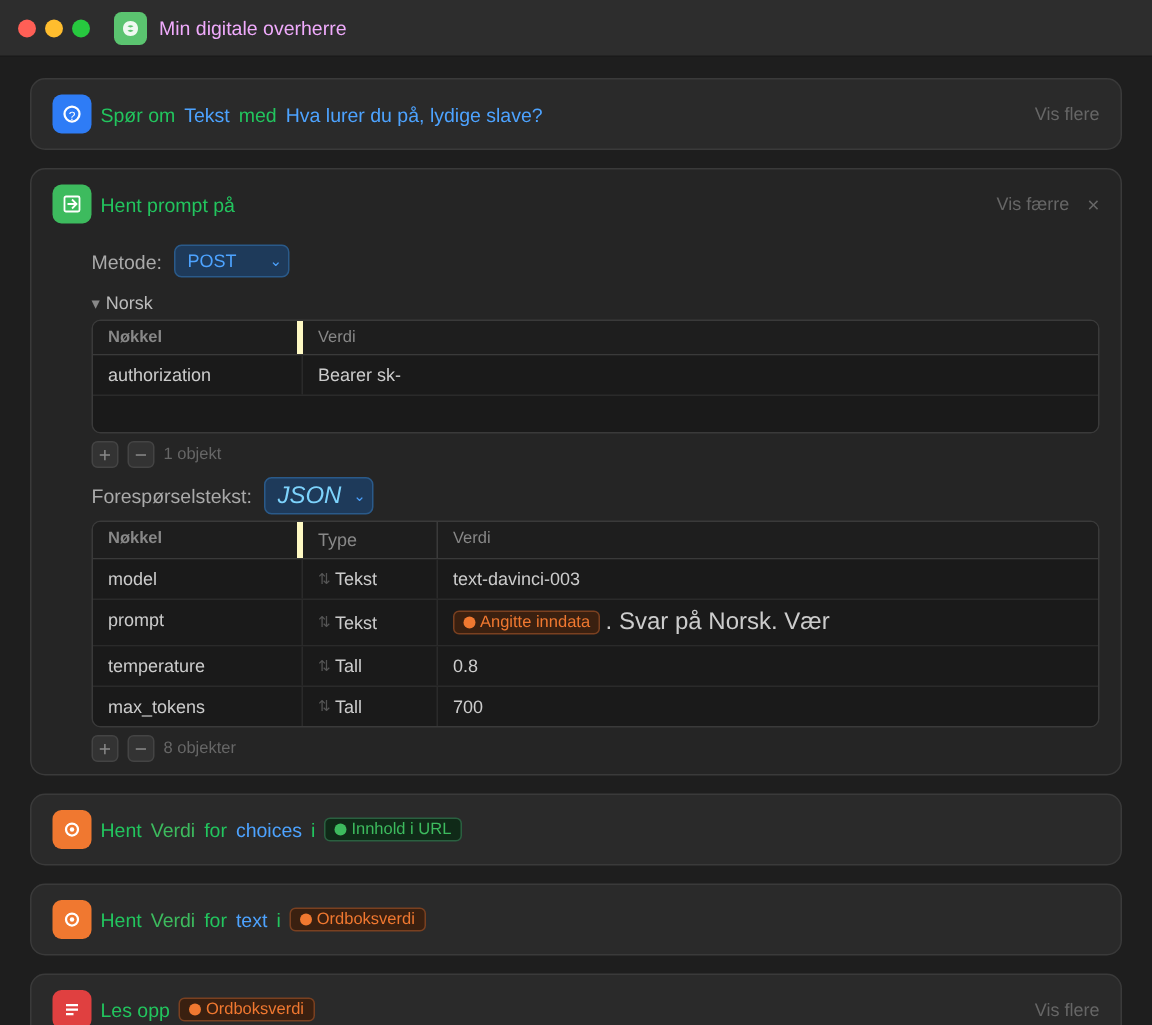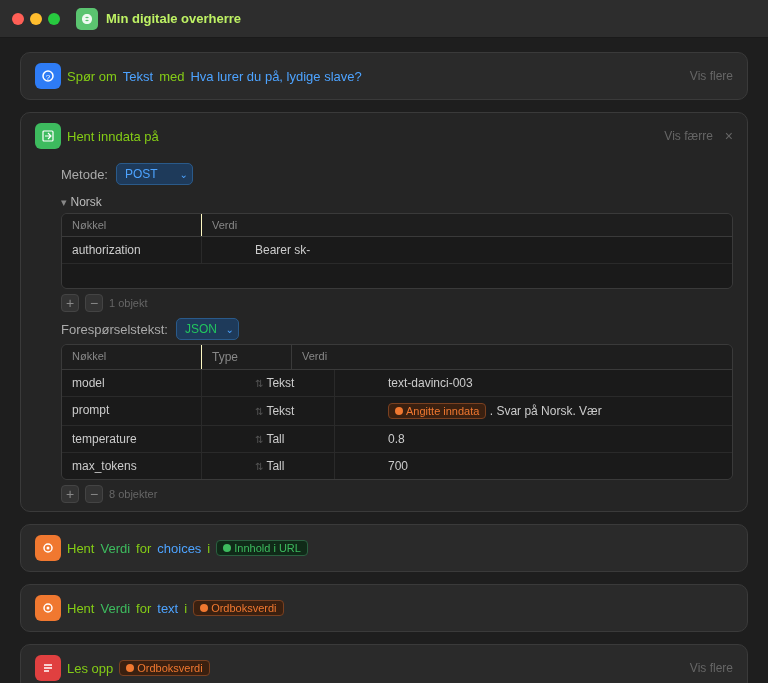--- a/index.html
+++ b/index.html
@@ -45,9 +45,9 @@
       margin-left: 8px;
     }
     .titlebar-title {
-      color: #bef264;
-      font-size: 13px;
-      font-weight: 700;
+      color: #f0abfc;
+      font-size: 13px;
+      font-weight: 400;
     }
 
     

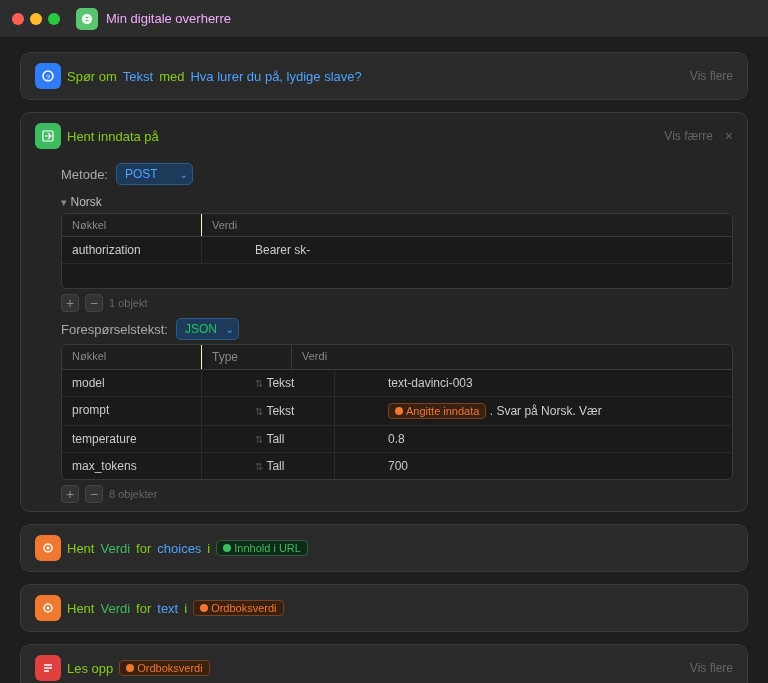--- a/index.html
+++ b/index.html
@@ -90,7 +90,7 @@
     .icon-red { background: #e04040; }
 
     .card-label {
-      color: #84cc16;
+      color: #22c55e;
       font-size: 13px;
     }
     .card-value-blue {

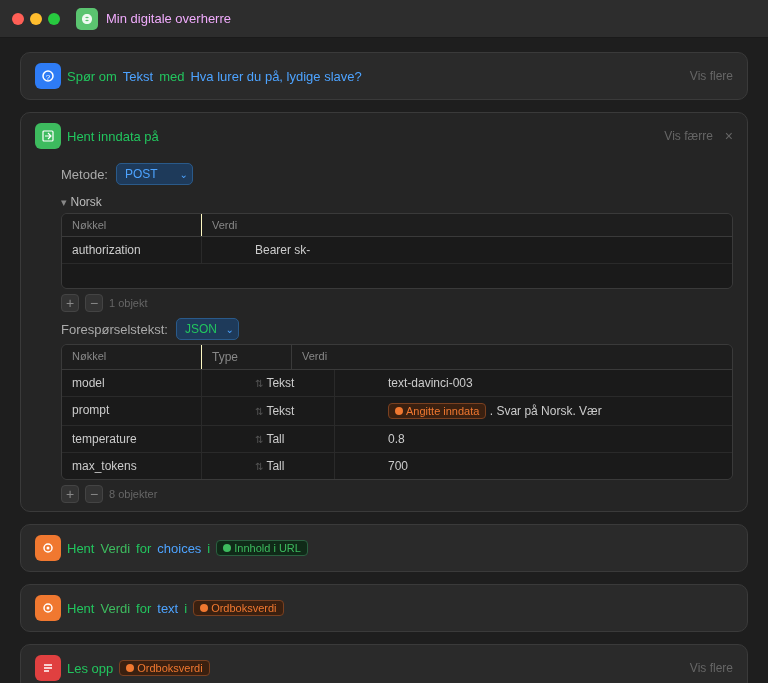--- a/index.html
+++ b/index.html
@@ -421,7 +421,7 @@
           <path d="M4 7 L10 7 M7 4 L10 7 L7 10" stroke="white" stroke-width="1.2" fill="none"></path>
         </svg>
       </div>
-      <span class="card-label">Hent inndata på</span>
+      <span class="card-label">Hent prompt på</span>
       <span class="vis-flere">Vis færre</span>
       <span class="close-x">×</span>
     </div>

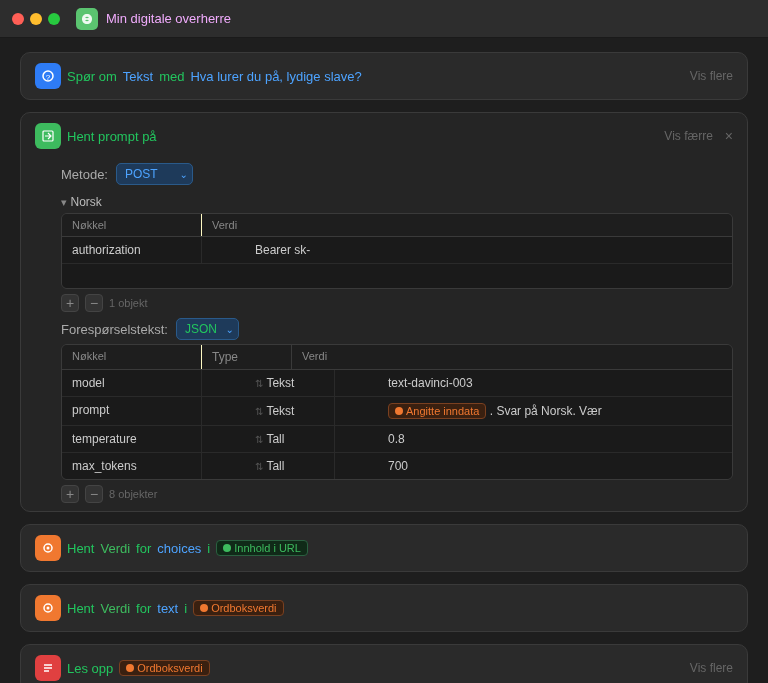--- a/index.html
+++ b/index.html
@@ -214,8 +214,8 @@
       padding: 5px 10px;
       color: #888;
       font-size: 11px;
-      font-weight: 400;
-      border-right: 1px solid #fef9c3;
+      font-weight: 700;
+      border-right: 4px solid #fef9c3;
     }
     .table-col-val {
       flex: 1;

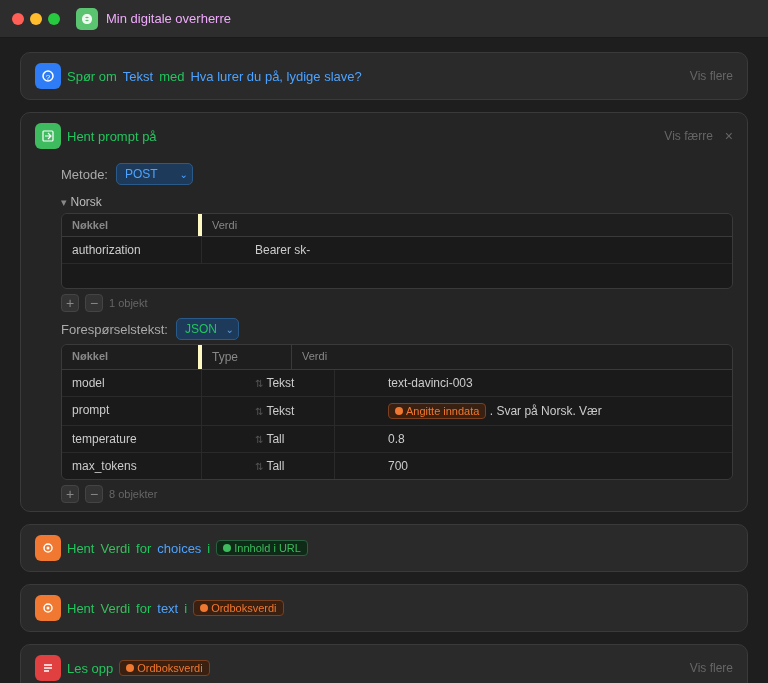--- a/index.html
+++ b/index.html
@@ -236,7 +236,6 @@
       display: flex;
       border-bottom: 1px solid #2a2a2a;
       background: #1a1a1a;
-      gap: 43px;
     }
     .table-row-data:last-child {
       border-bottom: none;

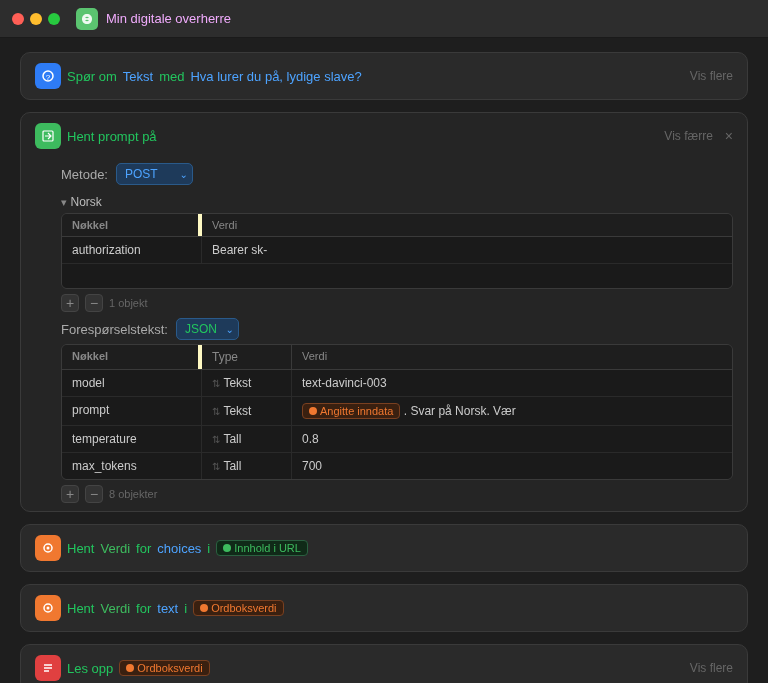--- a/index.html
+++ b/index.html
@@ -319,11 +319,12 @@
       background: #1e3a5a;
       border: 1px solid #2a5a8a;
       border-radius: 5px;
-      color: #22c55e;
-      font-size: 12px;
+      color: #7dd3fc;
+      font-size: 16px;
       padding: 3px 20px 3px 8px;
       cursor: pointer;
       appearance: none;
+      font-style: italic;
     }
     .json-select-wrapper::after {
       content: '⌄';

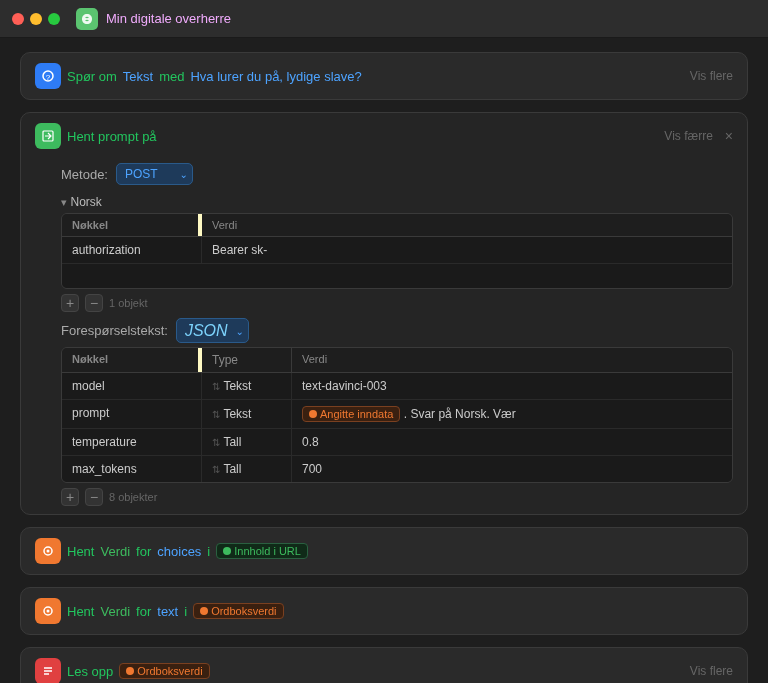--- a/index.html
+++ b/index.html
@@ -499,7 +499,7 @@
             <span class="value-pill-dot value-pill-dot-orange"></span>
             Angitte inndata
           </span>
-          <span style="color:#ccc;font-size:12px;"> . Svar på Norsk. Vær</span>
+          <span style="color:#ccc;font-size:16px;"> . Svar på Norsk. Vær</span>
         </div>
       </div>
 

